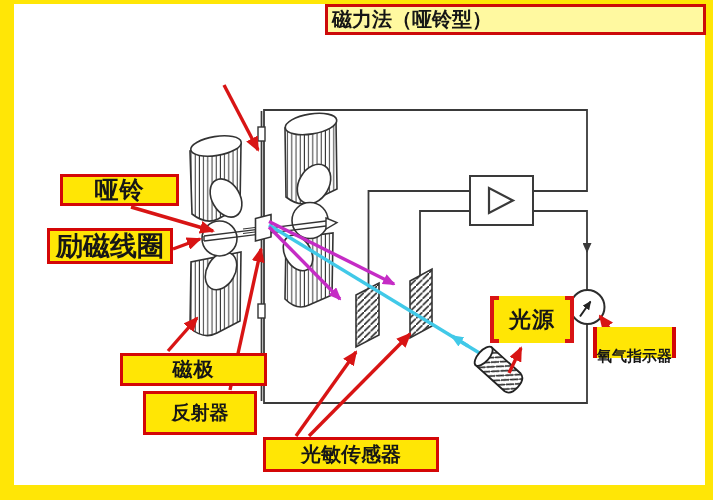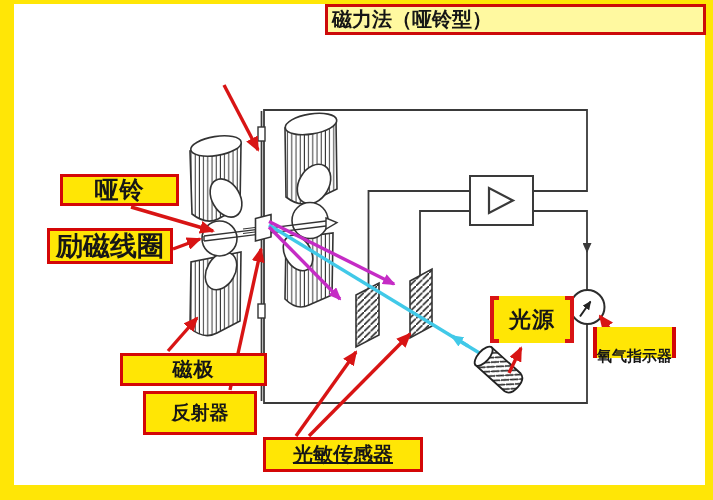--- a/index.html
+++ b/index.html
@@ -21,7 +21,7 @@
   #lbl-coil{left:47px;top:228px;width:126px;height:36px;font-size:27px;letter-spacing:0;}
   #lbl-pole{left:72px;top:353px;width:147px;height:33px;font-size:20px;margin-left:48px;}
   #lbl-reflector{left:143px;top:391px;width:114px;height:44px;font-size:19px;letter-spacing:0;}
-  #lbl-photosensor{left:263px;top:437px;width:160px;height:35px;font-size:20px;letter-spacing:0;text-decoration:underline;}
+  #lbl-photosensor{left:263px;top:437px;width:176px;height:35px;font-size:20px;letter-spacing:0;}
   #lbl-lightsource{left:490px;top:296px;width:84px;height:47px;border:none;font-size:22px;}
   #lbl-oxygen{left:593px;top:327px;width:83px;height:31px;border:none;
               border-left:4px solid #D40707;border-right:4px solid #D40707;

